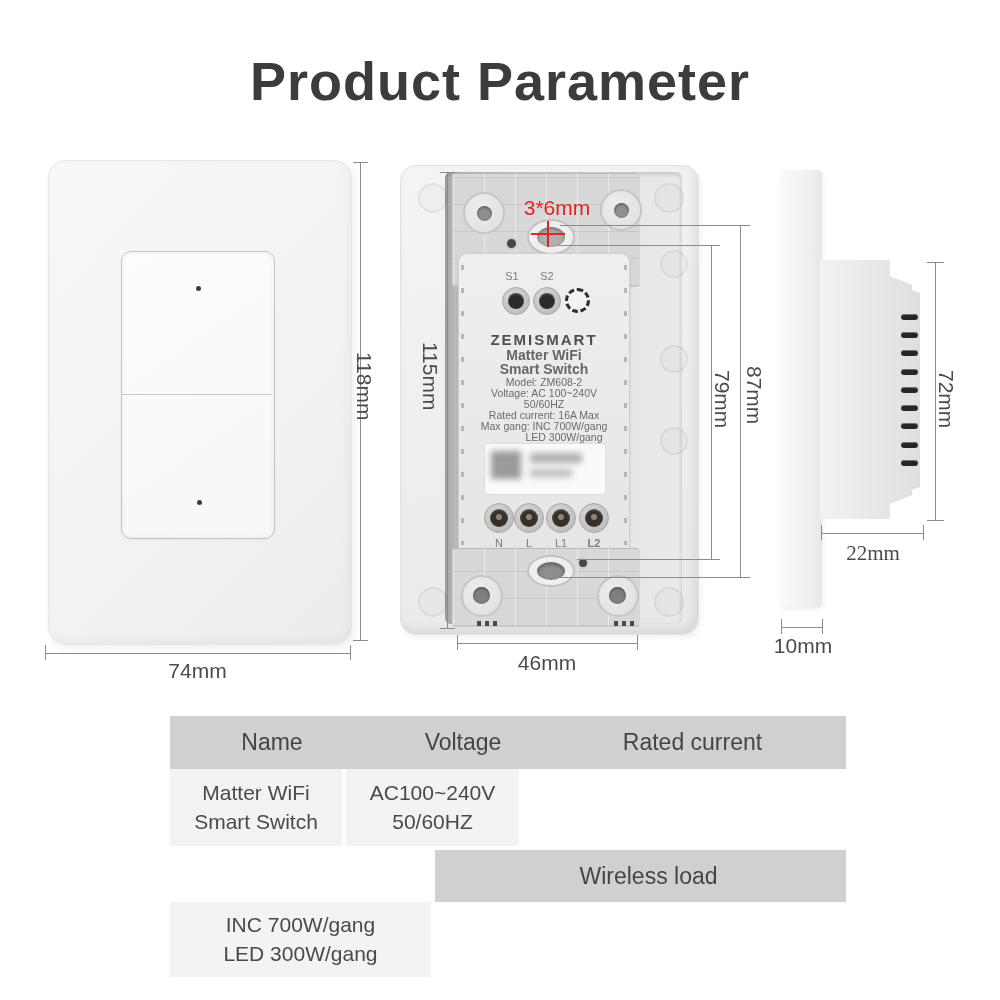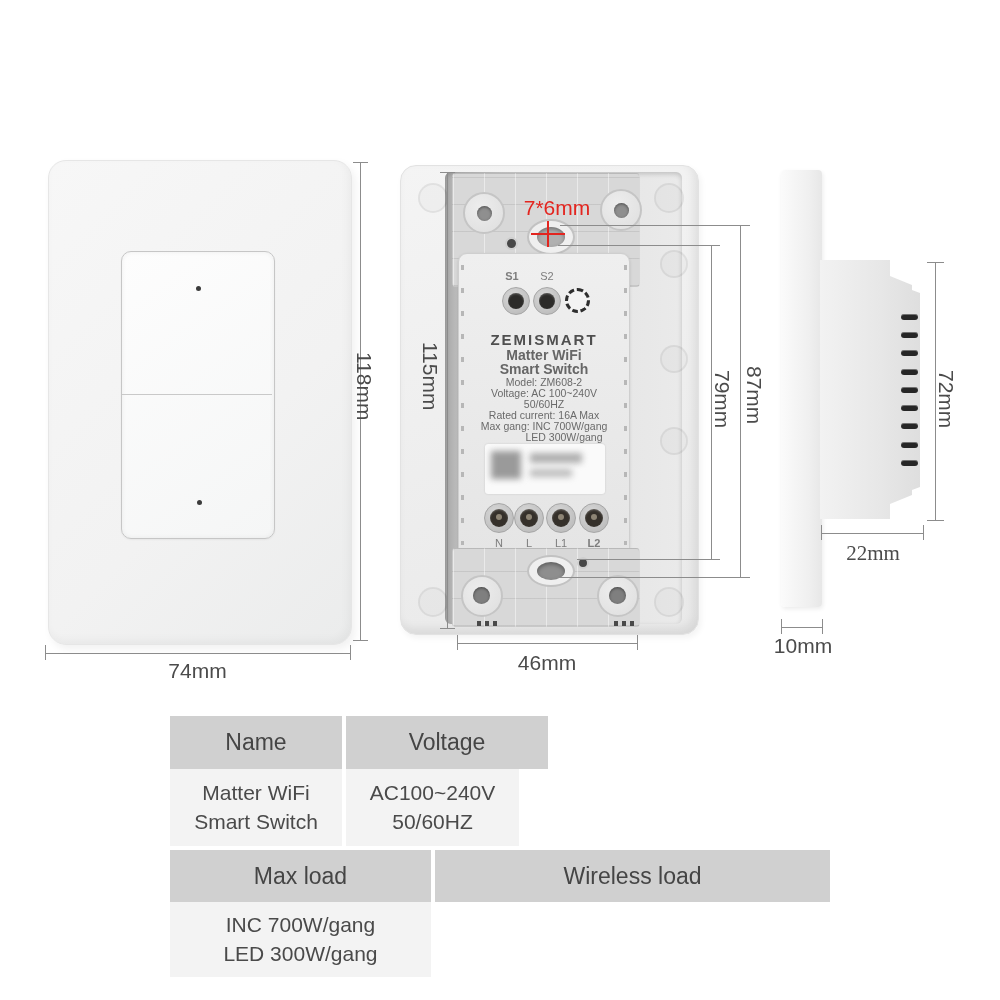--- a/index.html
+++ b/index.html
@@ -96,6 +96,7 @@
 
 <div id="stage">
 
+  <div id="title" class="abs">Product Parameter</div>
 
   <div id="front-plate" class="abs">
     <div id="rocker-frame" class="abs">

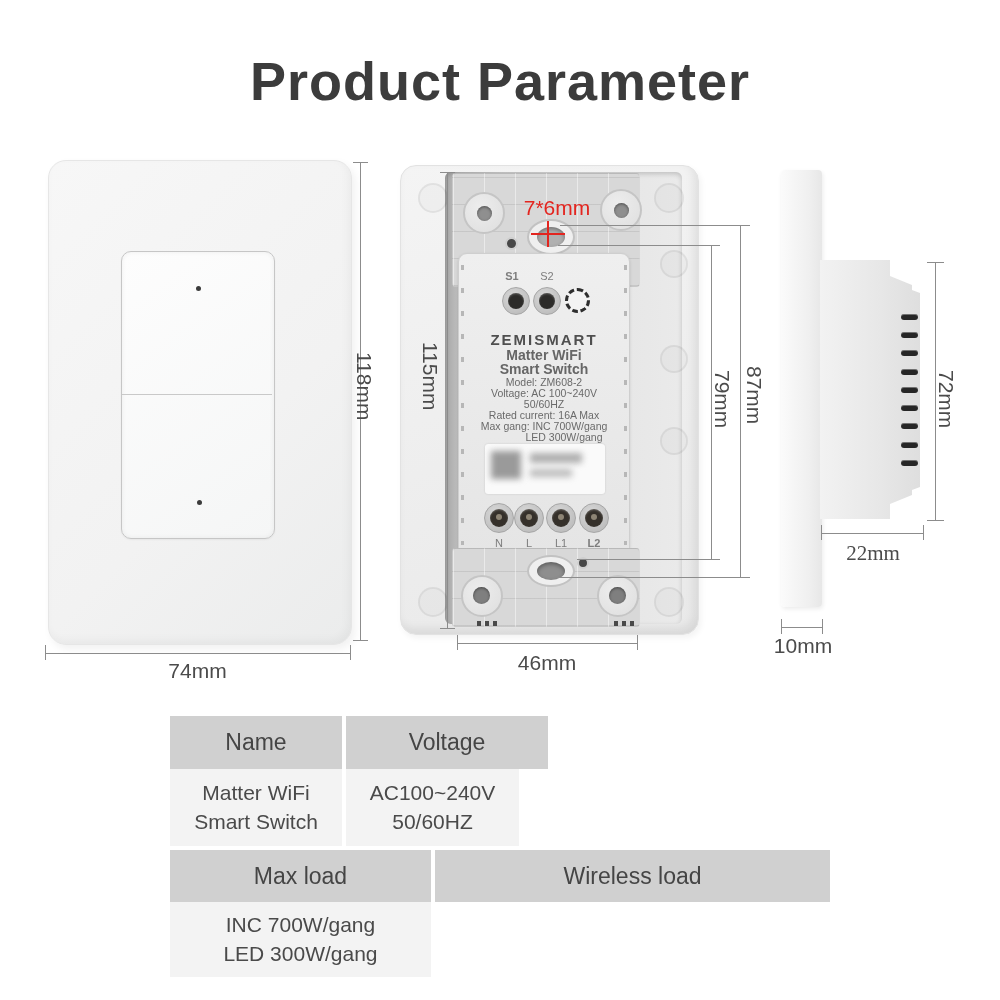--- a/index.html
+++ b/index.html
@@ -137,7 +137,7 @@
     <div class="small-hole abs" style="left:52px;top:63px;width:13px;height:13px;"></div>
   </div>
 
-  <div class="dimlabel ctr red abs" style="left:512px;top:196px;width:90px;">7*6mm</div>
+  <div class="dimlabel ctr red abs" style="left:512px;top:196px;width:90px;">3*6mm</div>
   <div class="redbar abs" style="left:531px;top:233px;width:34px;height:2px;"></div>
   <div class="redbar abs" style="left:547px;top:221px;width:2px;height:26px;"></div>
 

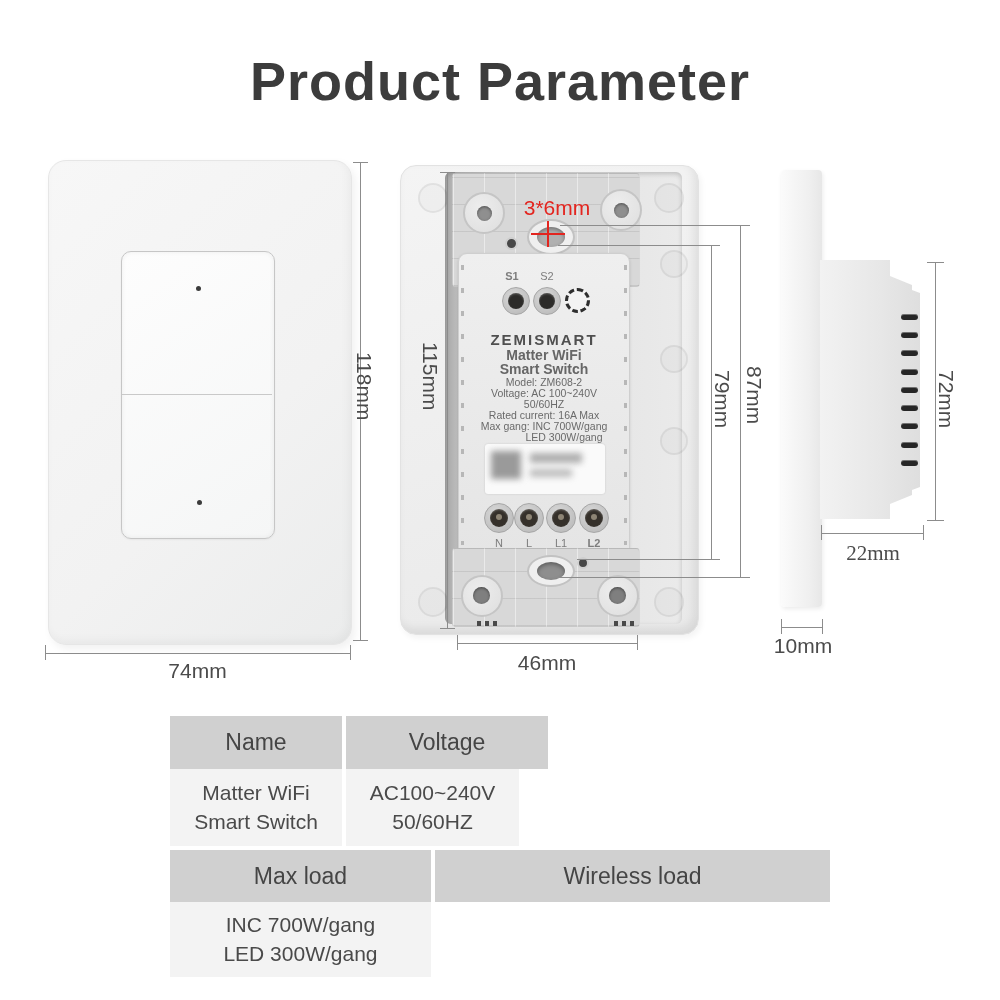--- a/index.html
+++ b/index.html
@@ -144,7 +144,7 @@
   <div id="back-module" class="abs">
     <div class="mod-rib abs" style="left:2px;"></div>
     <div class="mod-rib abs" style="left:165px;"></div>
-    <div class="term-label abs" style="left:38px;top:16px;width:30px;font-weight:bold;">S1</div>
+    <div class="term-label abs" style="left:38px;top:16px;width:30px;">S1</div>
     <div class="term-label abs" style="left:73px;top:16px;width:30px;">S2</div>
     <div class="screw abs" style="left:43px;top:33px;width:28px;height:28px;"></div>
     <div class="screw-core abs" style="left:49px;top:39px;width:16px;height:16px;"></div>

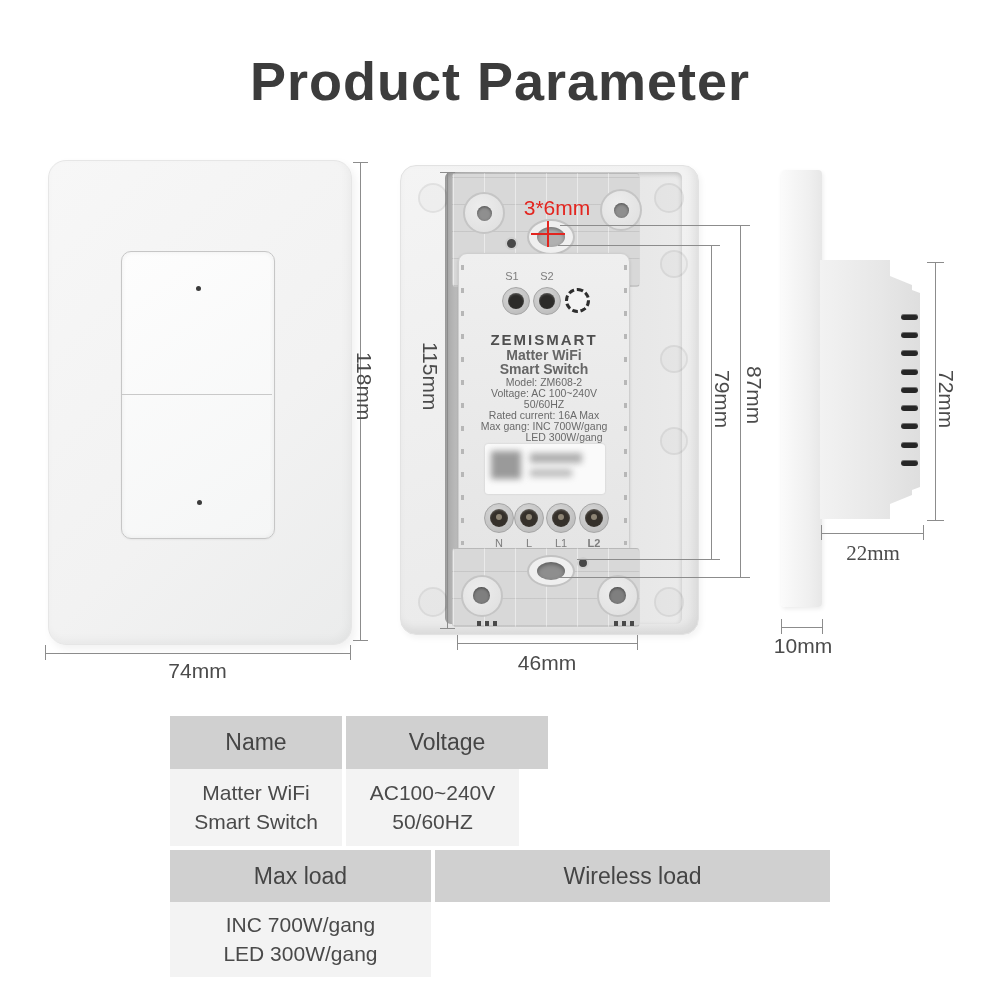--- a/index.html
+++ b/index.html
@@ -87,7 +87,7 @@
 
   
   .th{background:#d0d0d0;display:flex;align-items:center;justify-content:center;
-      font-size:23px;color:#454545;}
+      font-size:23px;color:#454545;padding-left:16px;}
   .td{background:#f3f3f3;display:flex;flex-direction:column;align-items:center;justify-content:center;
       font-size:21px;color:#4a4a4a;line-height:1.35;text-align:center;}
 </style>

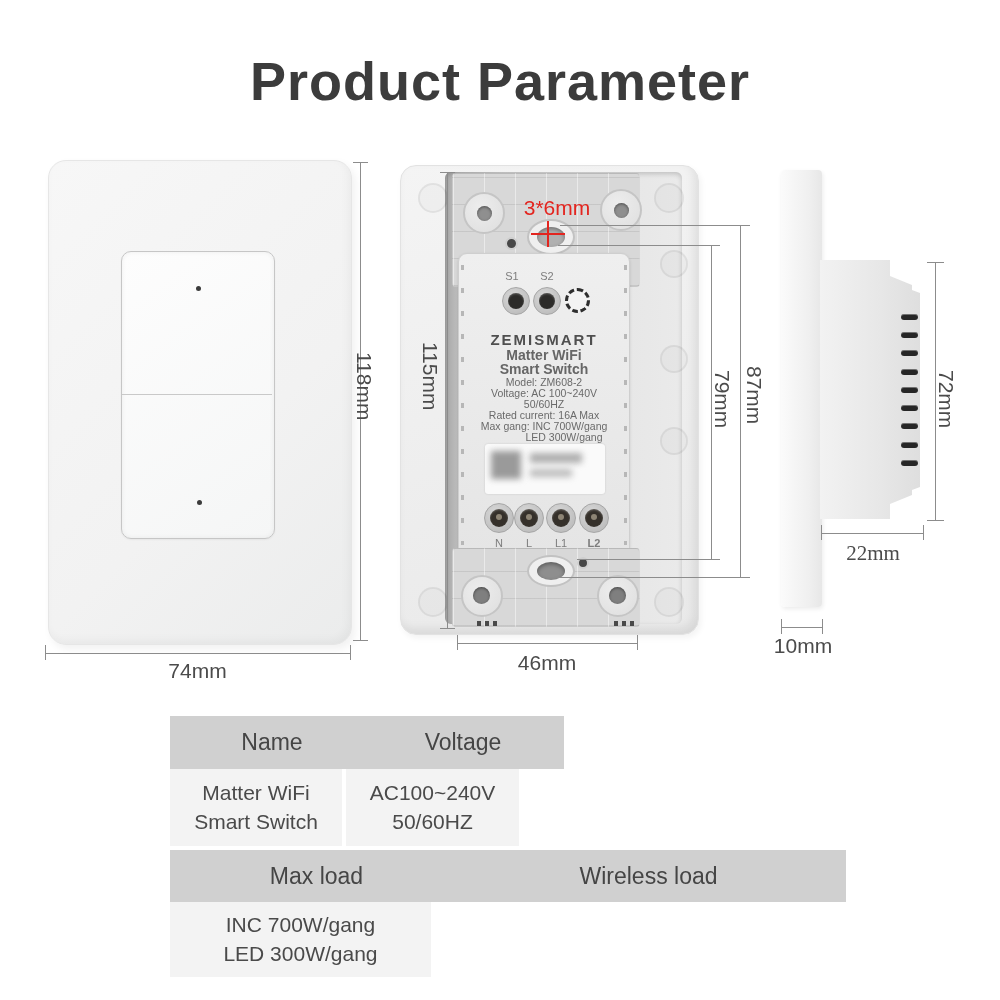--- a/index.html
+++ b/index.html
@@ -247,6 +247,7 @@
 
   <div class="th abs" style="left:170px;top:716px;width:172px;height:53px;">Name</div>
   <div class="th abs" style="left:346px;top:716px;width:202px;height:53px;">Voltage</div>
+  <div class="th abs" style="left:523px;top:716px;width:307px;height:53px;">Rated current</div>
 
   <div class="td abs" style="left:170px;top:769px;width:172px;height:77px;">
     <span>Matter WiFi</span>

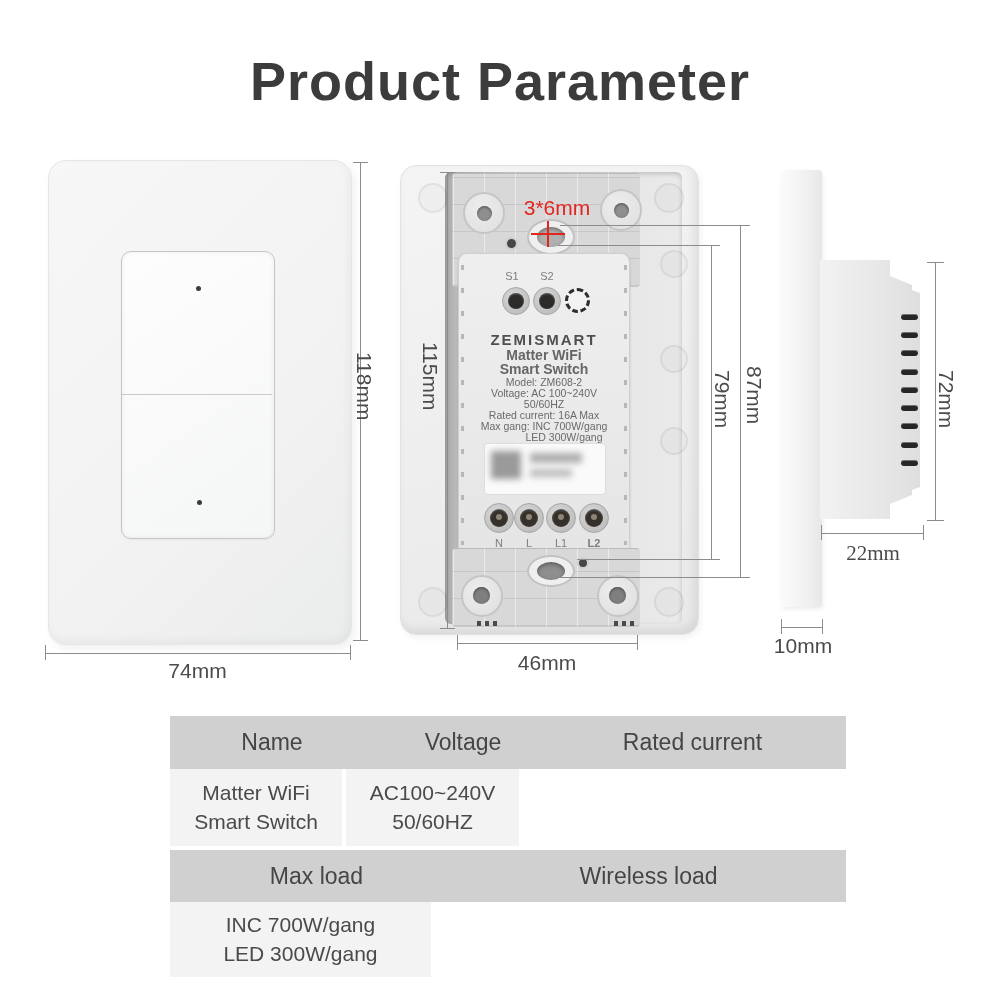--- a/index.html
+++ b/index.html
@@ -258,7 +258,6 @@
     <span>50/60HZ</span>
   </div>
 
-  <div class="th abs" style="left:170px;top:850px;width:261px;height:52px;">Max load</div>
   <div class="th abs" style="left:435px;top:850px;width:395px;height:52px;">Wireless load</div>
 
   <div class="td abs" style="left:170px;top:902px;width:261px;height:75px;">

